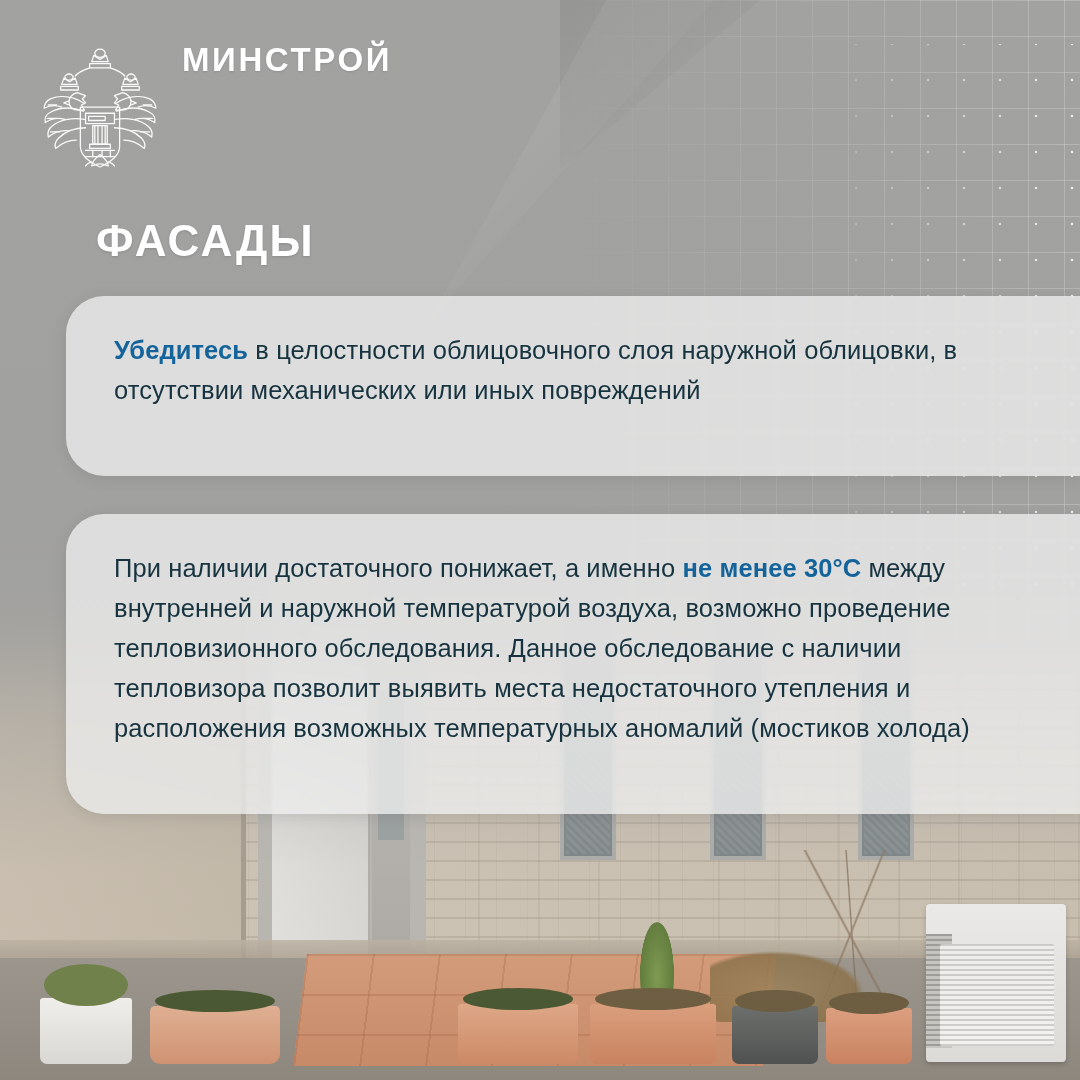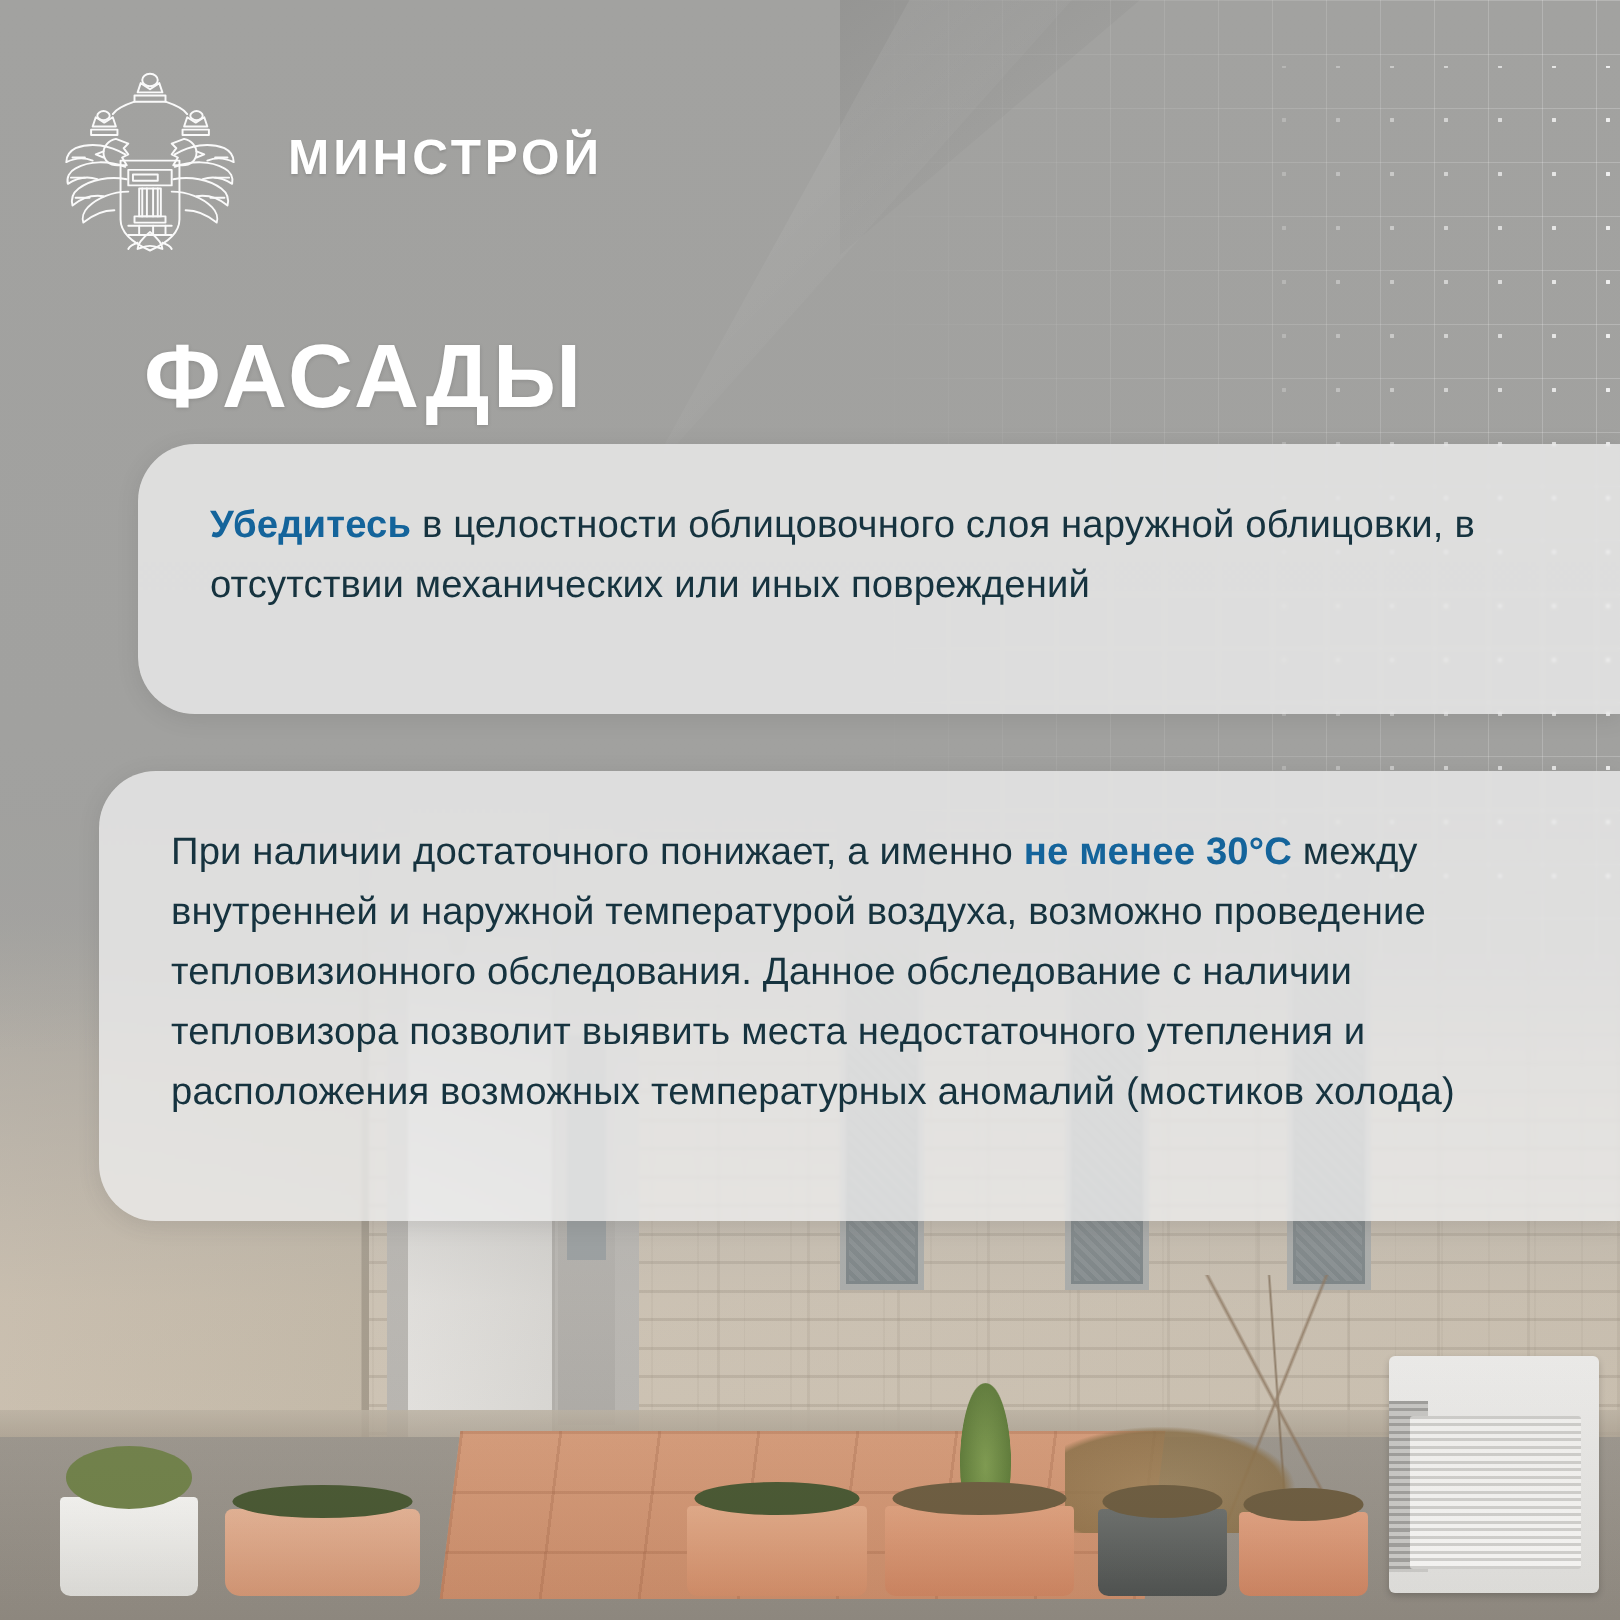--- a/index.html
+++ b/index.html
@@ -118,7 +118,7 @@
   
   .content{position:absolute;inset:0;}
 
-  .brand{position:absolute;left:38px;top:42px;display:flex;align-items:center;gap:30px;}
+  .brand{position:absolute;left:38px;top:42px;display:flex;gap:20px;}
   .emblem{width:124px;height:126px;flex:0 0 auto;opacity:.95;}
   .brand-text{
     color:#ffffff;font-weight:700;font-size:33px;line-height:1.12;letter-spacing:2.6px;

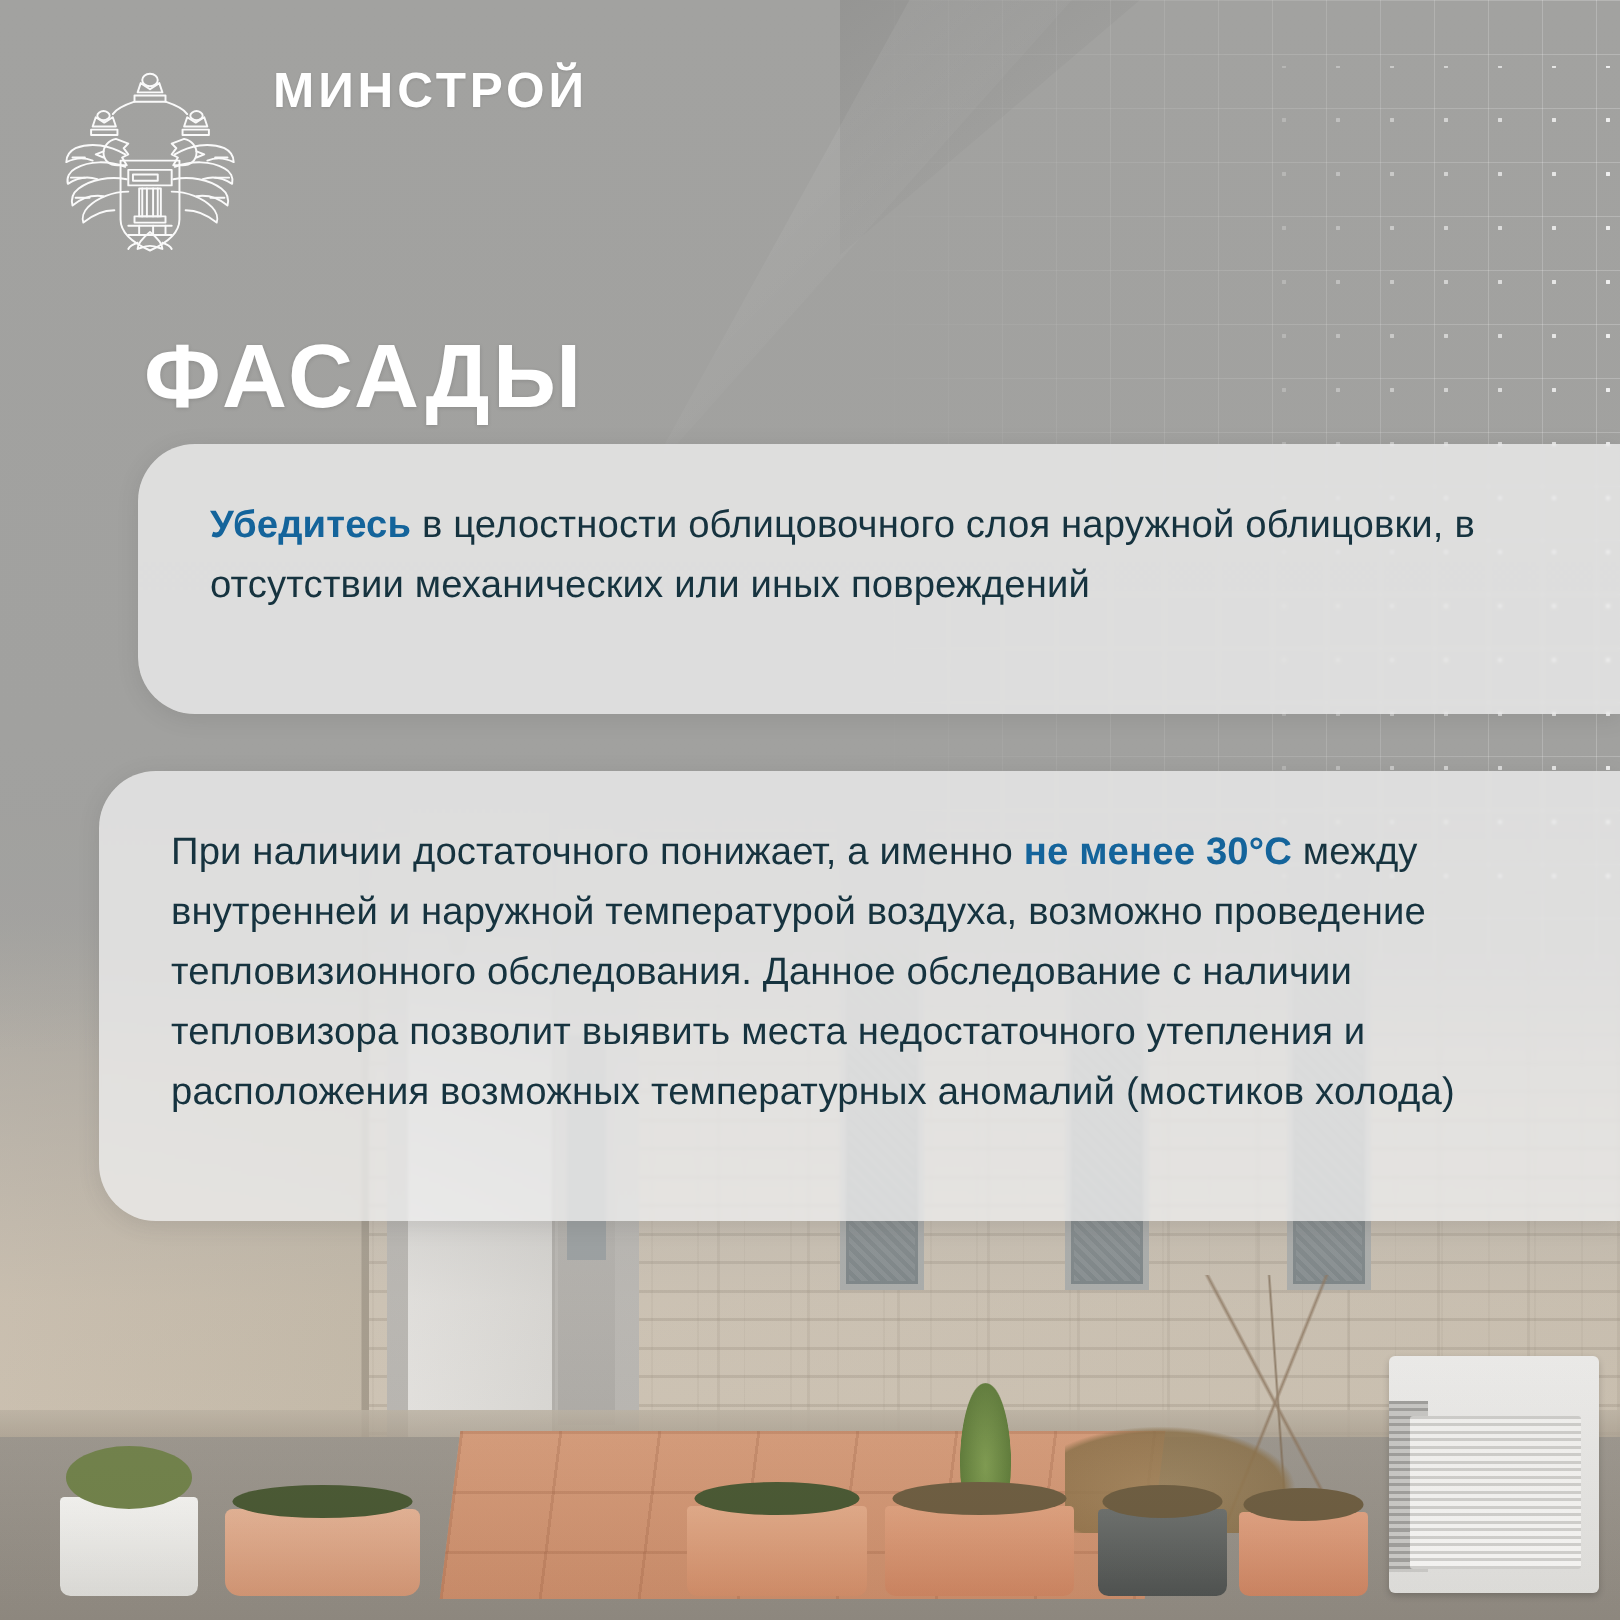--- a/index.html
+++ b/index.html
@@ -128,7 +128,7 @@
 
   .page-title{
     position:absolute;left:96px;top:216px;
-    color:#ffffff;font-size:60px;font-weight:700;letter-spacing:2.2px;
+    color:#ffffff;font-size:44px;font-weight:700;letter-spacing:2.2px;
     text-shadow:0 1px 3px rgba(0,0,0,.14);
   }
 

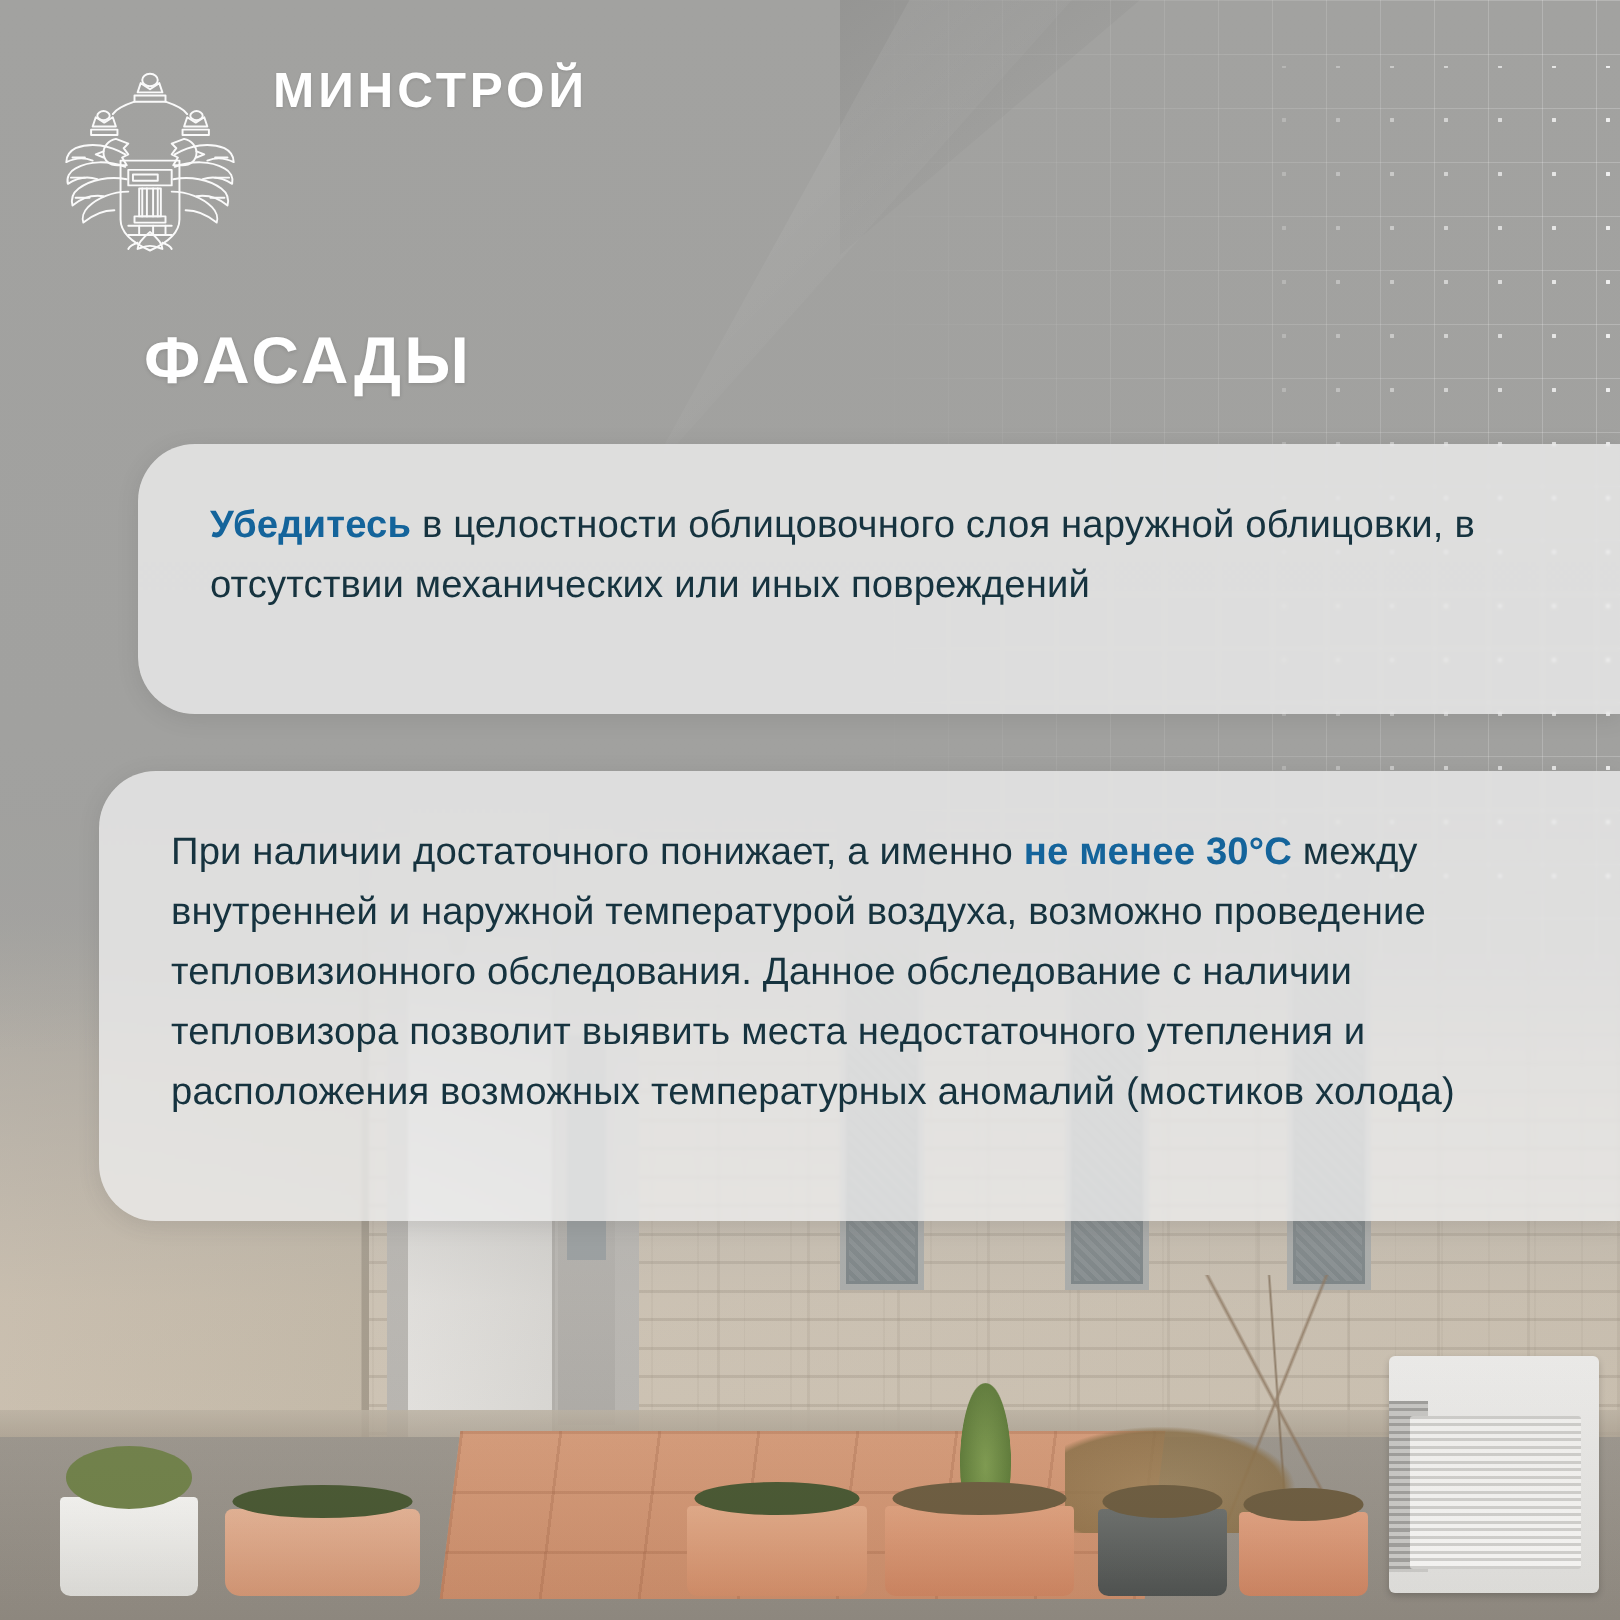--- a/index.html
+++ b/index.html
@@ -151,7 +151,7 @@
     letter-spacing:.1px;
   }
   .card b{color:#14649b;font-weight:700;}
-  .c1{min-height:112px;margin-left:26px;}
+  .c1{min-height:112px;}
   .c2{min-height:148px;}
   .c3{min-height:232px;}
 </style>

